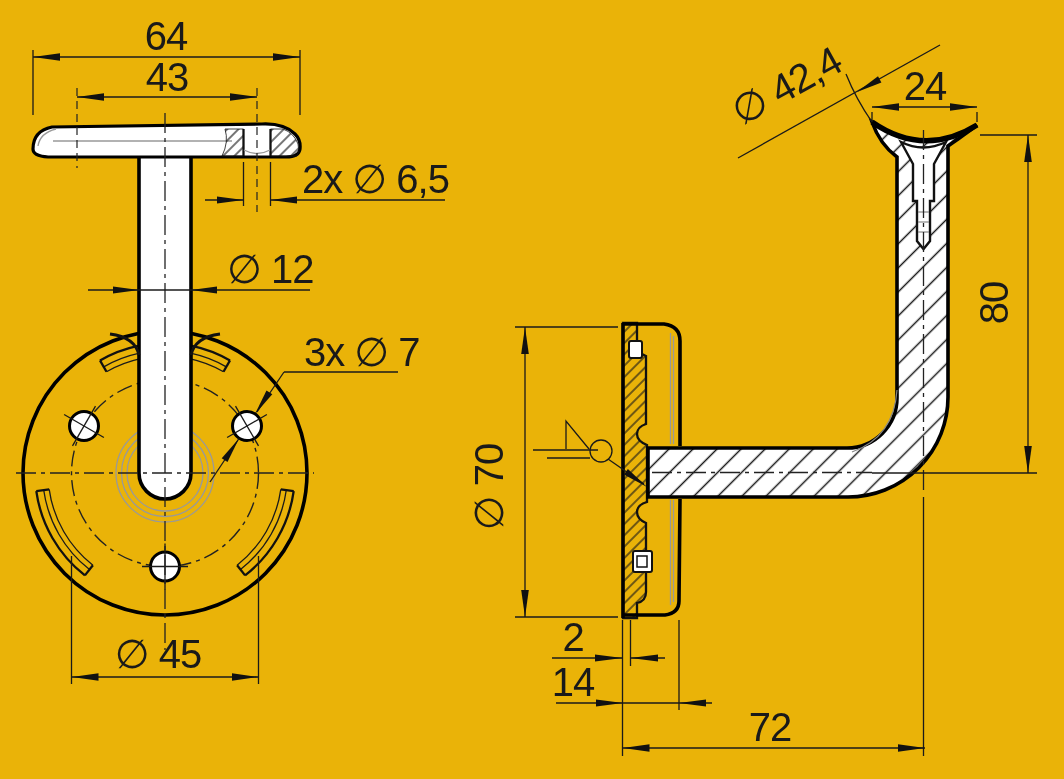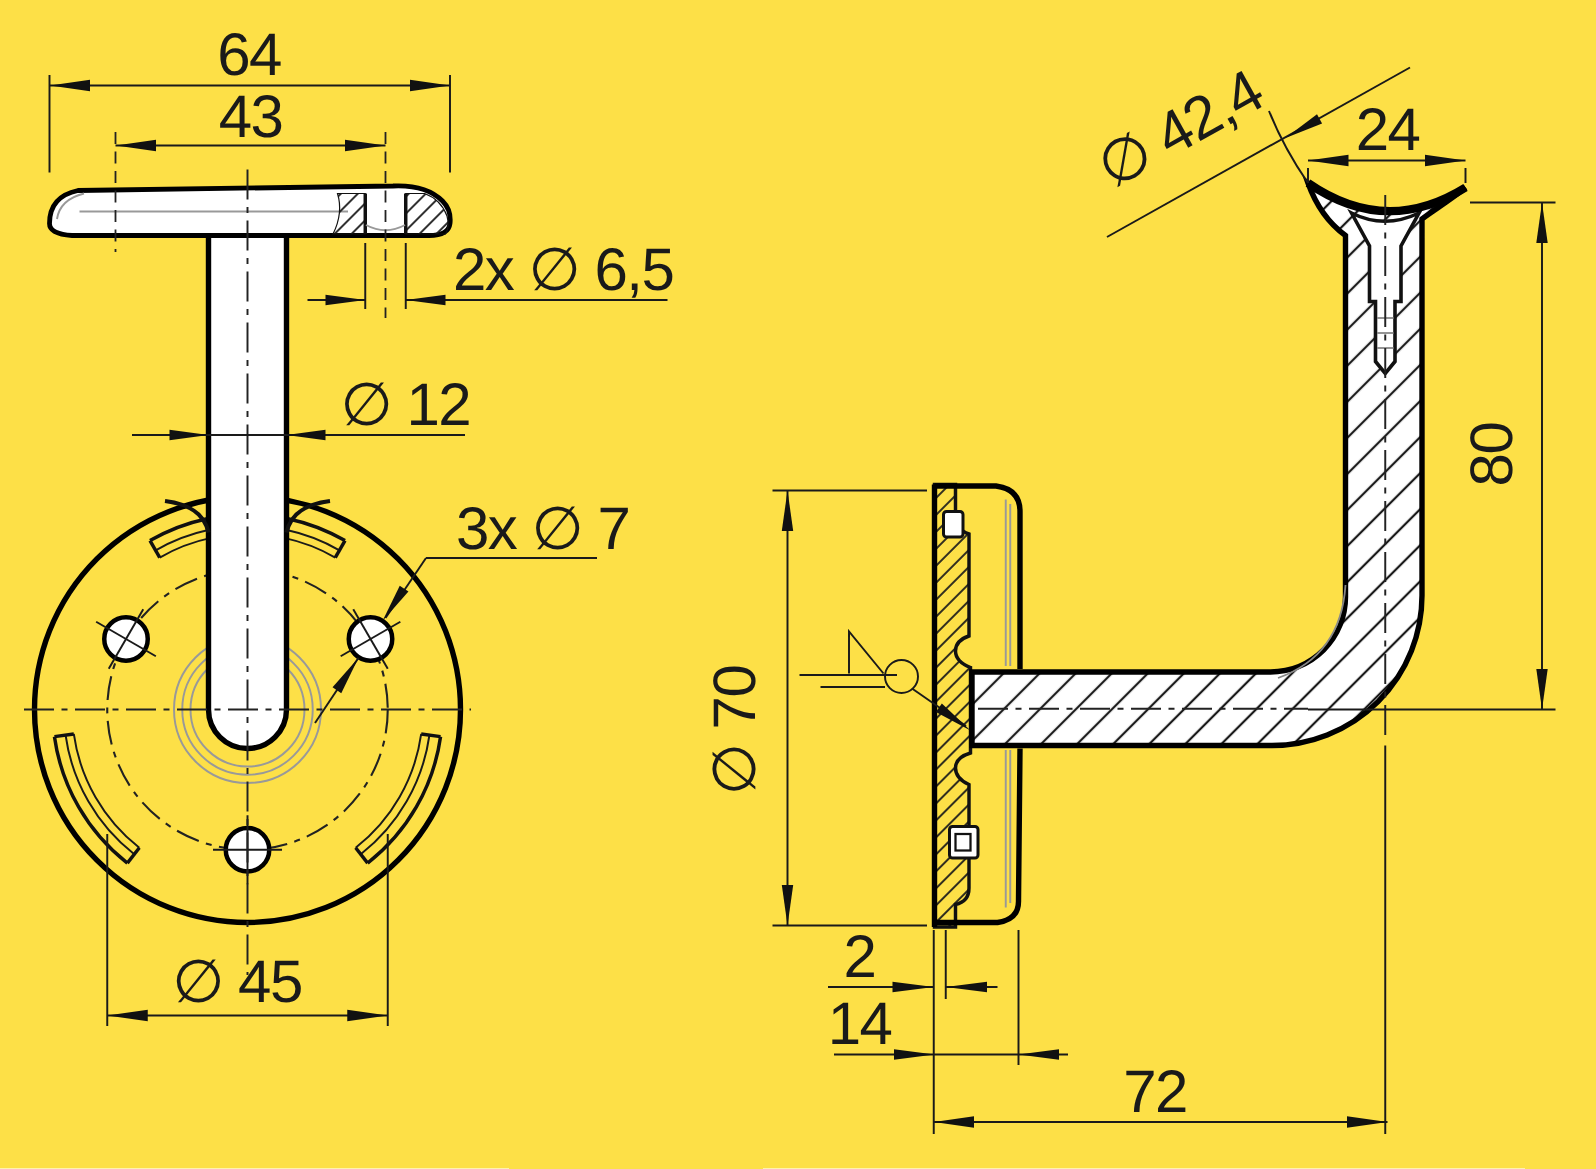--- a/index.html
+++ b/index.html
@@ -3,7 +3,7 @@
 <meta charset="utf-8">
 <style>
   html,body{margin:0;padding:0;background:#fff;}
-  .stage{width:1064px;height:779px;background:#fde047;position:relative;overflow:hidden;}
+  .stage{width:1064px;height:779px;background:#eab308;position:relative;overflow:hidden;}
   svg{display:block;}
   text{font-family:"Liberation Sans","DejaVu Sans",sans-serif;fill:#1a1a1a;letter-spacing:-1px;}
   .dimtxt{font-size:40px;}

